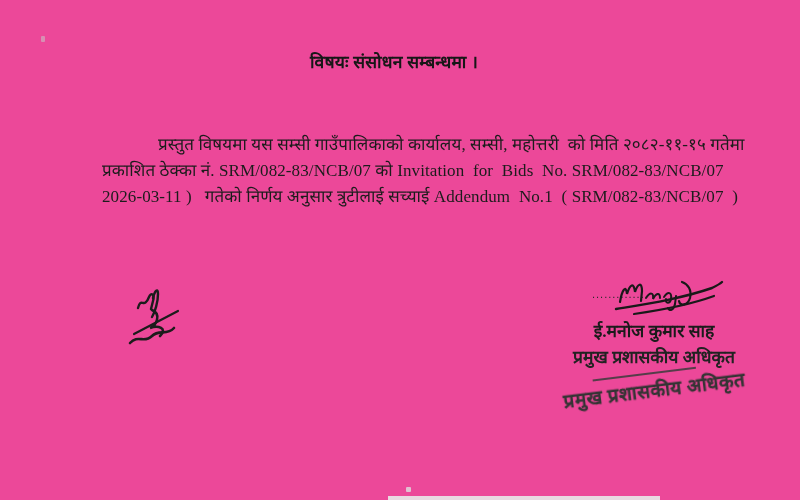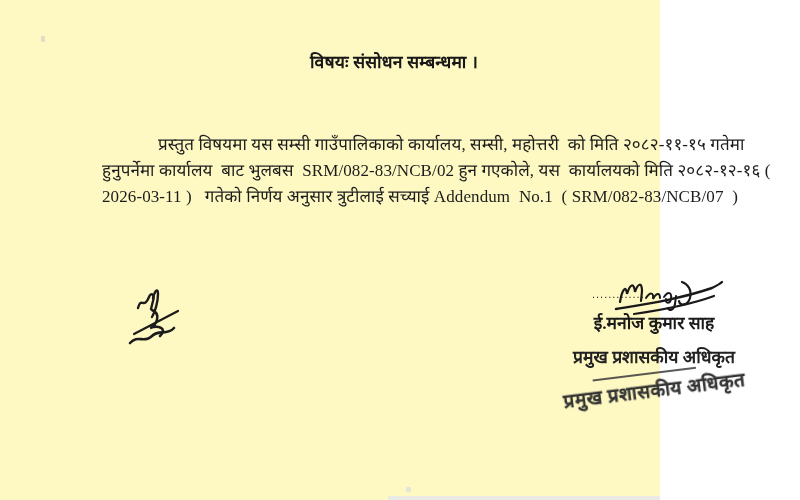--- a/index.html
+++ b/index.html
@@ -11,8 +11,8 @@
   }
   .page {
     position: relative;
-    width: 660px; height: 500px;
-    background: #fef9c3;
+    width: 800px; height: 500px;
+    background: #ec4899;
     color: #1f1f1f;
   }
   

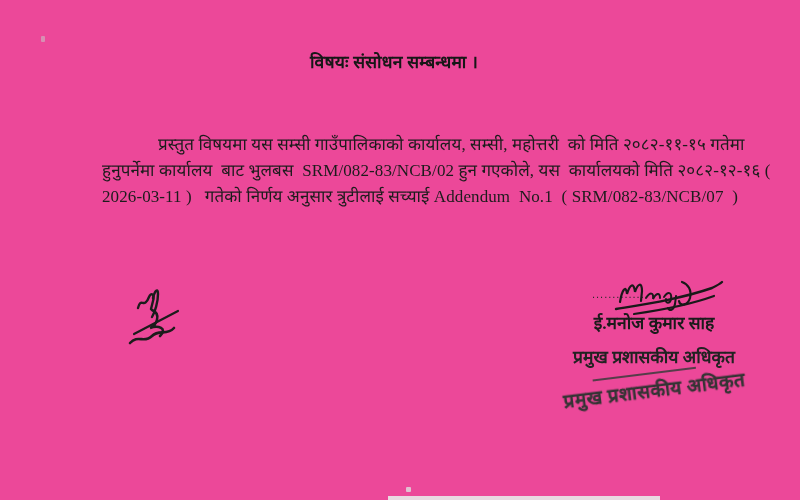--- a/index.html
+++ b/index.html
@@ -128,6 +128,7 @@
 
   <div class="body-block">
     <div class="bline indent">प्रस्तुत विषयमा यस सम्सी गाउँपालिकाको कार्यालय, सम्सी, महोत्तरी  को मिति २०८२-११-१५ गतेमा</div>
+    <div class="bline">प्रकाशित ठेक्का नं. SRM/082-83/NCB/07 को Invitation  for  Bids  No. SRM/082-83/NCB/07</div>
     <div class="bline">हुनुपर्नेमा कार्यालय  बाट भुलबस  SRM/082-83/NCB/02 हुन गएकोले, यस  कार्यालयको मिति २०८२-१२-१६ (</div>
     <div class="bline">2026-03-11 )   गतेको निर्णय अनुसार त्रुटीलाई सच्याई Addendum  No.1  ( SRM/082-83/NCB/07  )</div>
   </div>

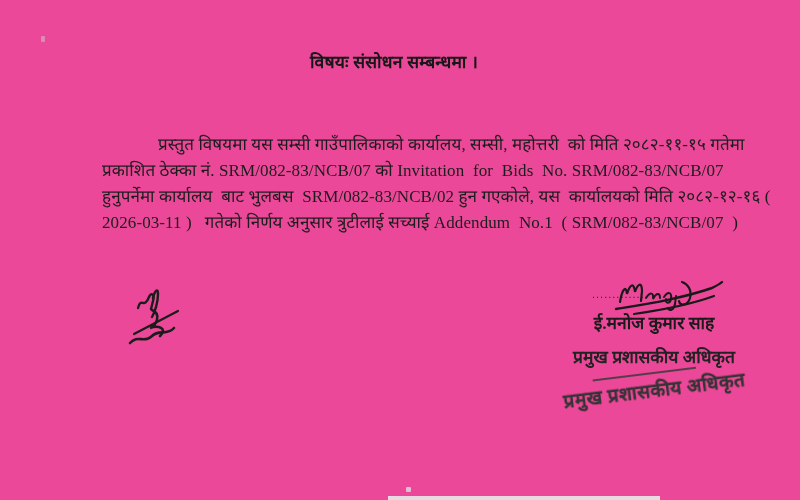--- a/index.html
+++ b/index.html
@@ -129,7 +129,6 @@
   <div class="body-block">
     <div class="bline indent">प्रस्तुत विषयमा यस सम्सी गाउँपालिकाको कार्यालय, सम्सी, महोत्तरी  को मिति २०८२-११-१५ गतेमा</div>
     <div class="bline">प्रकाशित ठेक्का नं. SRM/082-83/NCB/07 को Invitation  for  Bids  No. SRM/082-83/NCB/07</div>
-    <div class="bline">हुनुपर्नेमा कार्यालय  बाट भुलबस  SRM/082-83/NCB/02 हुन गएकोले, यस  कार्यालयको मिति २०८२-१२-१६ (</div>
     <div class="bline">2026-03-11 )   गतेको निर्णय अनुसार त्रुटीलाई सच्याई Addendum  No.1  ( SRM/082-83/NCB/07  )</div>
   </div>
 

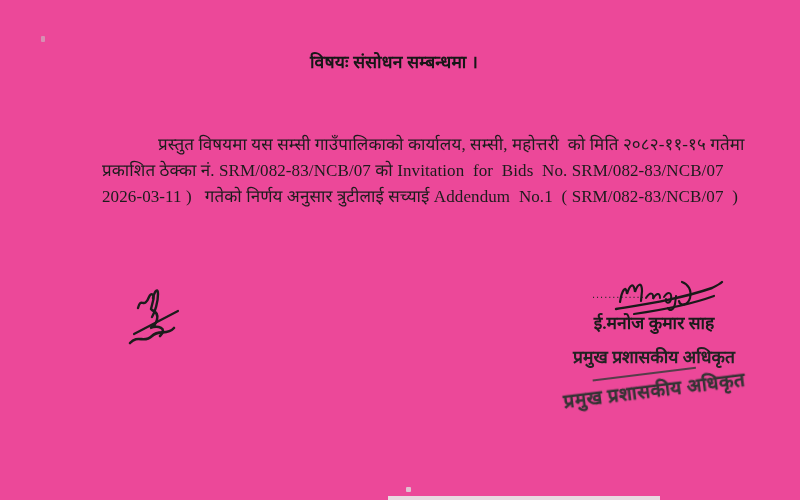--- a/index.html
+++ b/index.html
@@ -59,7 +59,7 @@
     position: absolute; left: 608px; top: 274px;
   }
   .sig-name {
-    position: absolute; left: 545px; top: 310px; width: 218px;
+    position: absolute; left: 545px; top: 318px; width: 218px;
     text-align: center;
     font-size: 17.5px; font-weight: 700;
     color: #1b1b1b;

